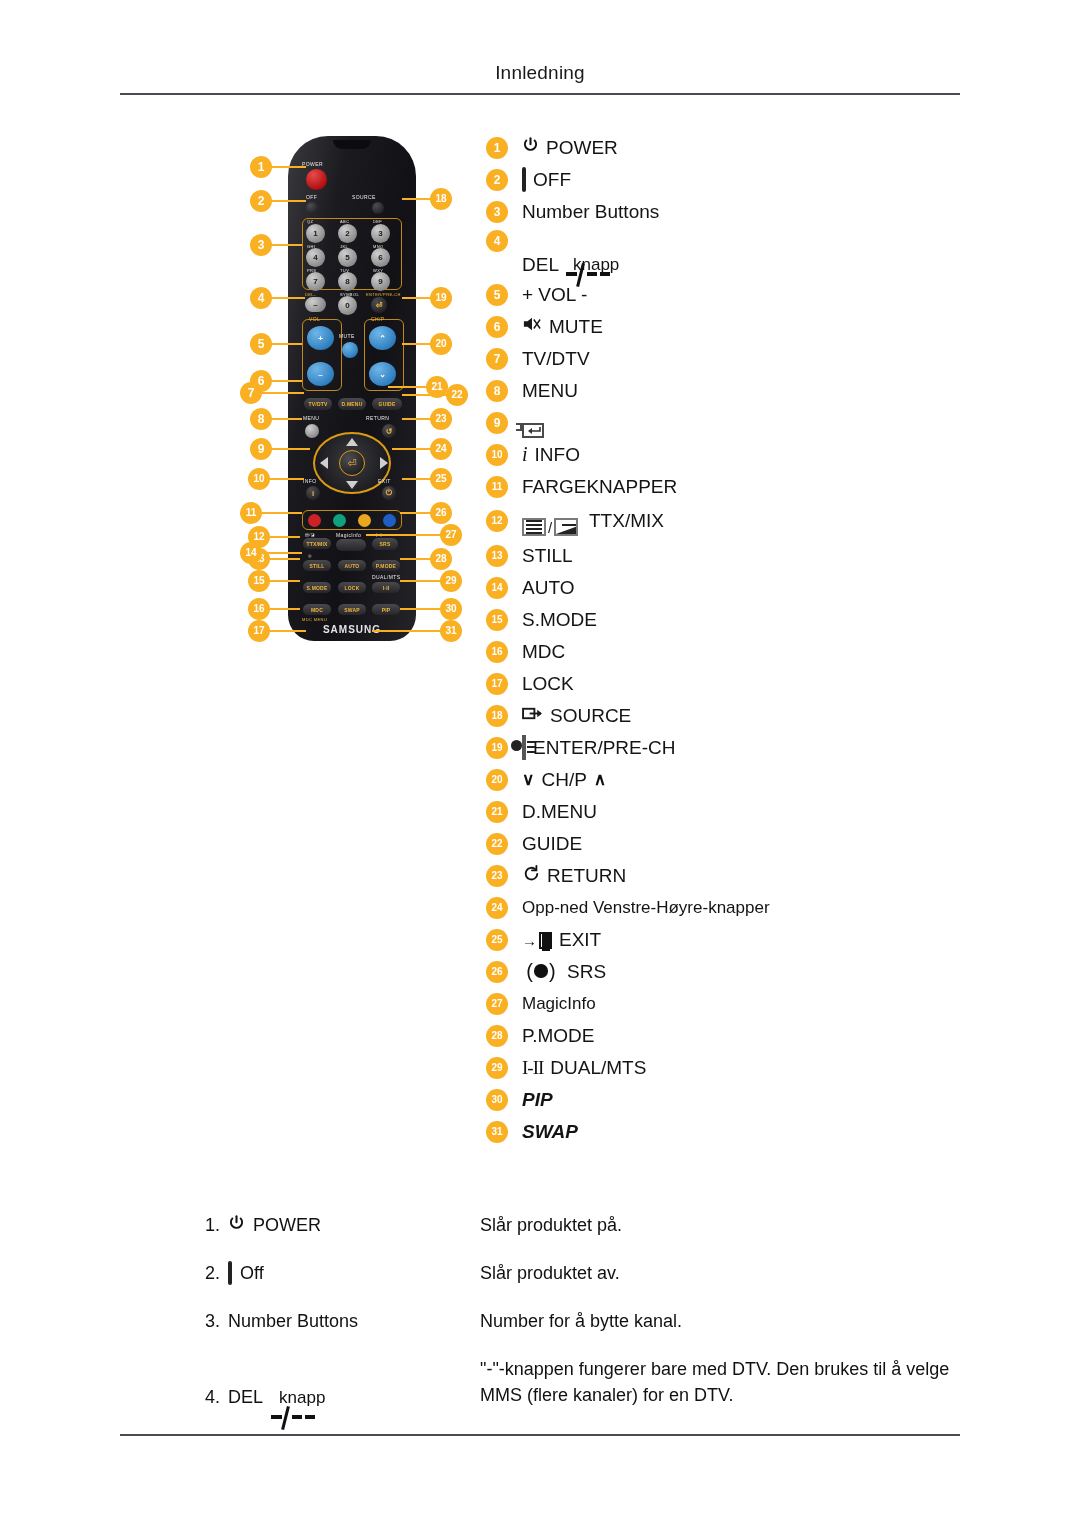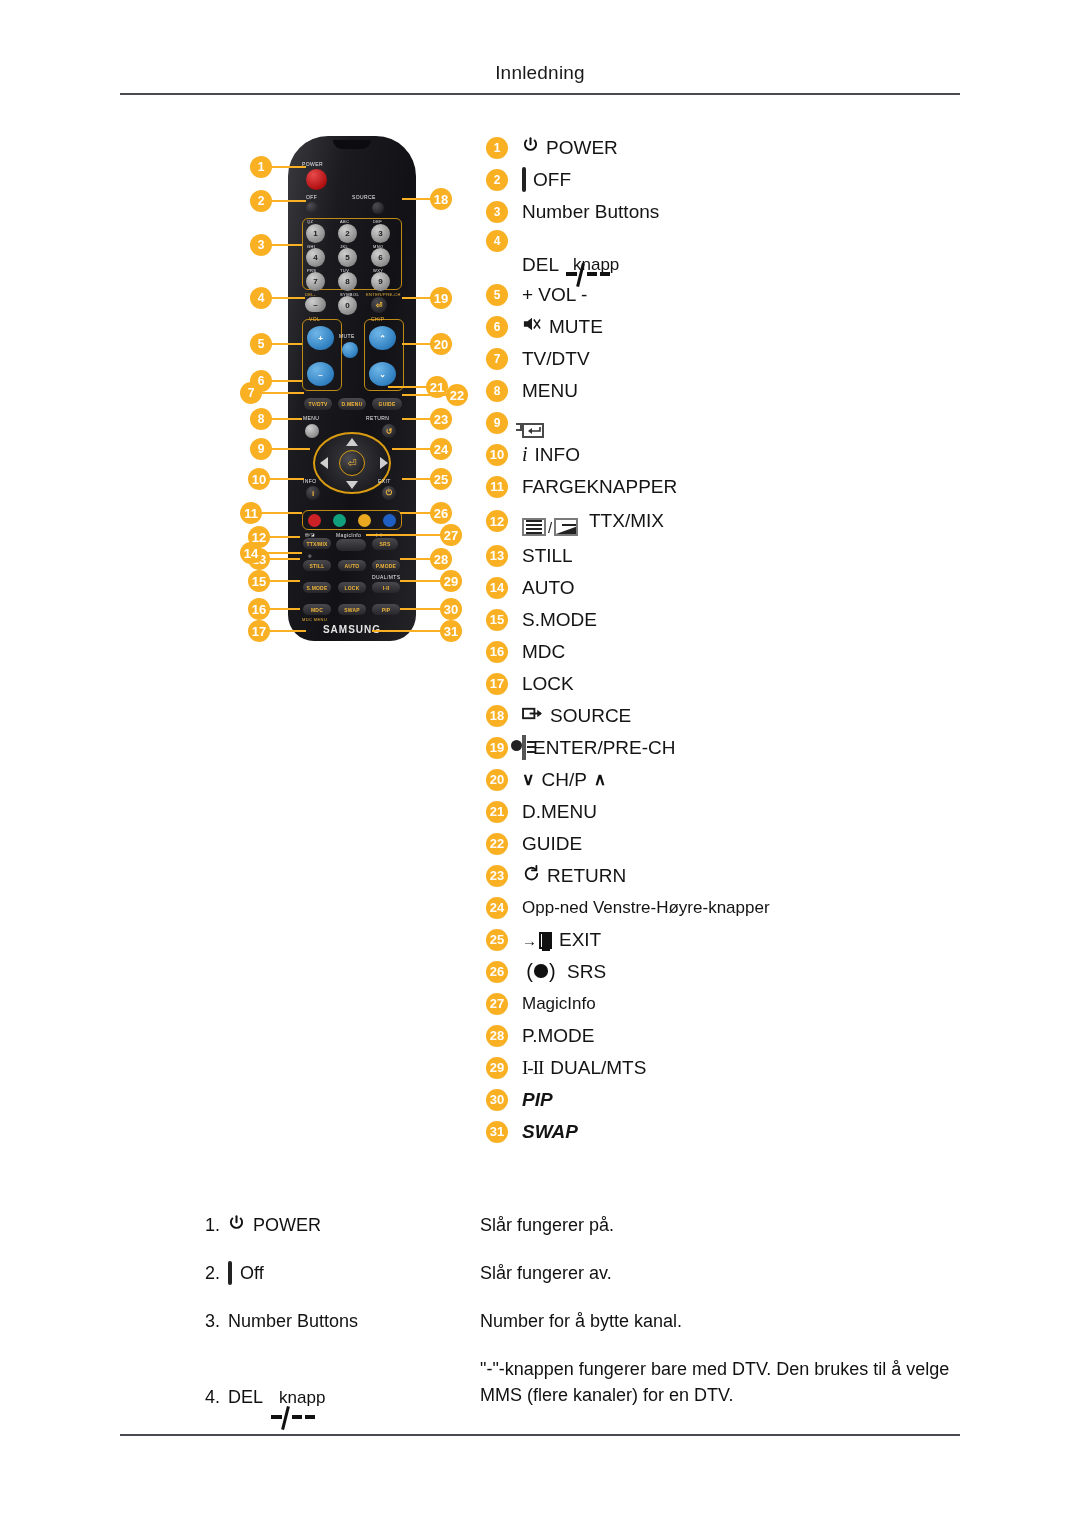--- a/index.html
+++ b/index.html
@@ -54,7 +54,7 @@
     flex: 0 0 auto;
     font-family: "Liberation Sans", sans-serif;
   }
-  .badge.small { font-size: 13px; }
+  .badge.small { font-size: 10px; }
 
   
   .legend {

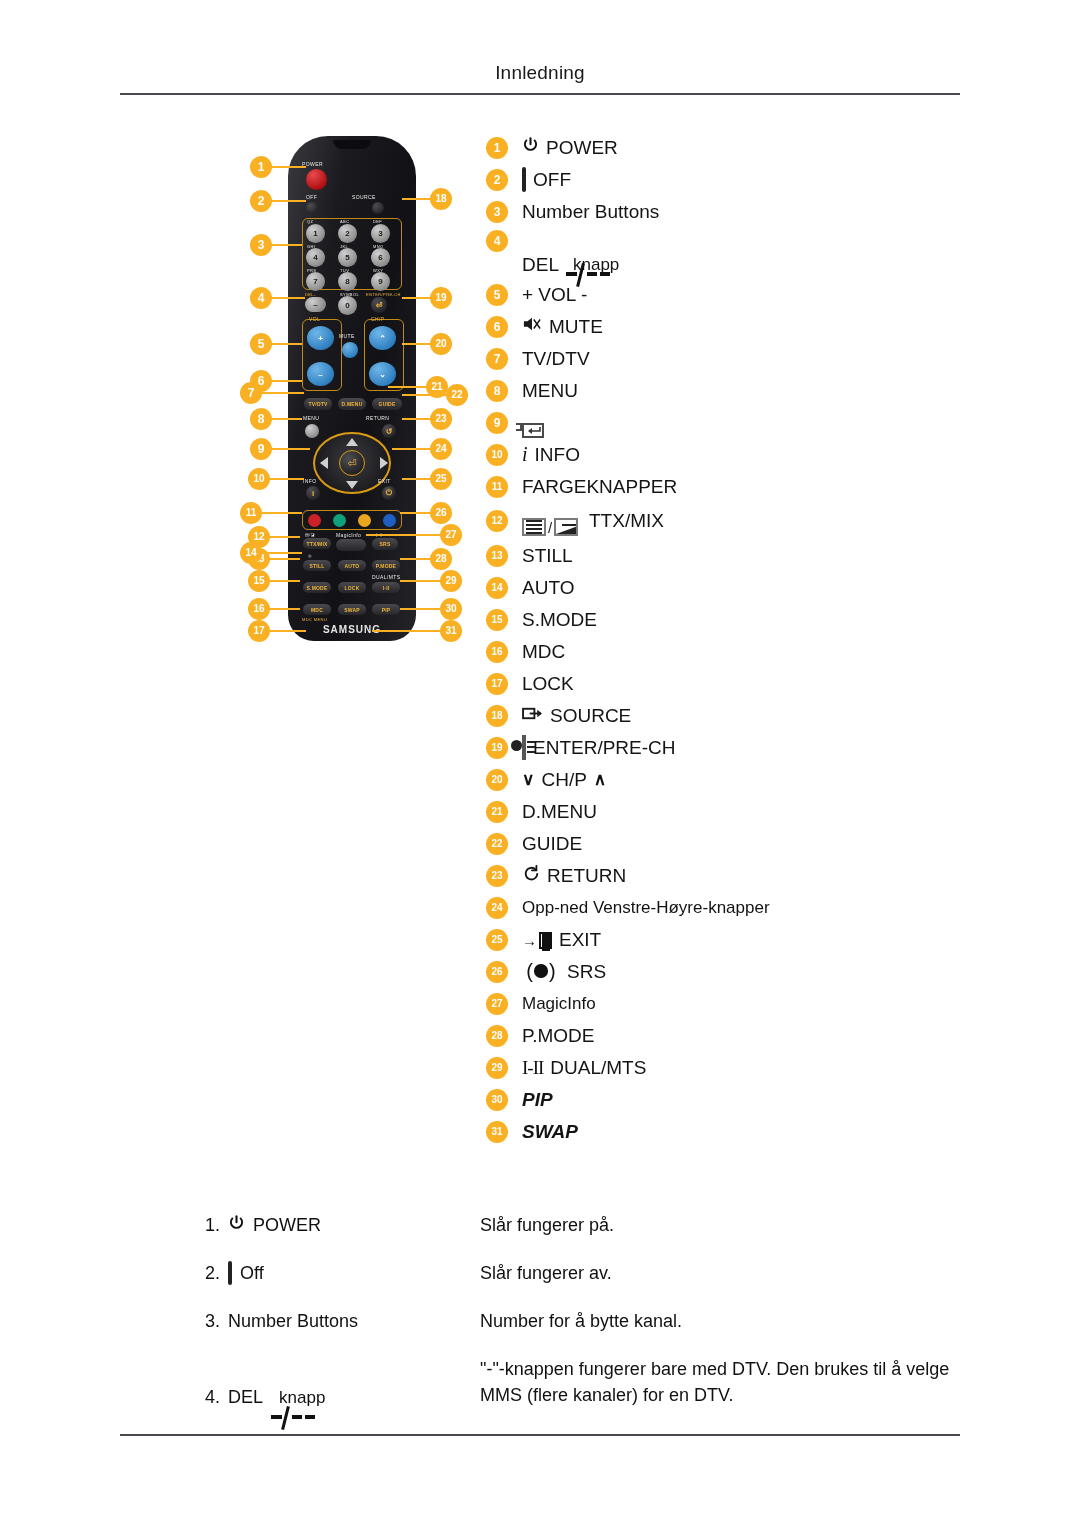--- a/index.html
+++ b/index.html
@@ -663,7 +663,7 @@
             </svg></span>
           <span>POWER</span>
         </div>
-        <div class="txt">Slår fungerer på.</div>
+        <div class="txt">Slår produktet på.</div>
       </div>
       <div class="desc-row">
         <div class="num">

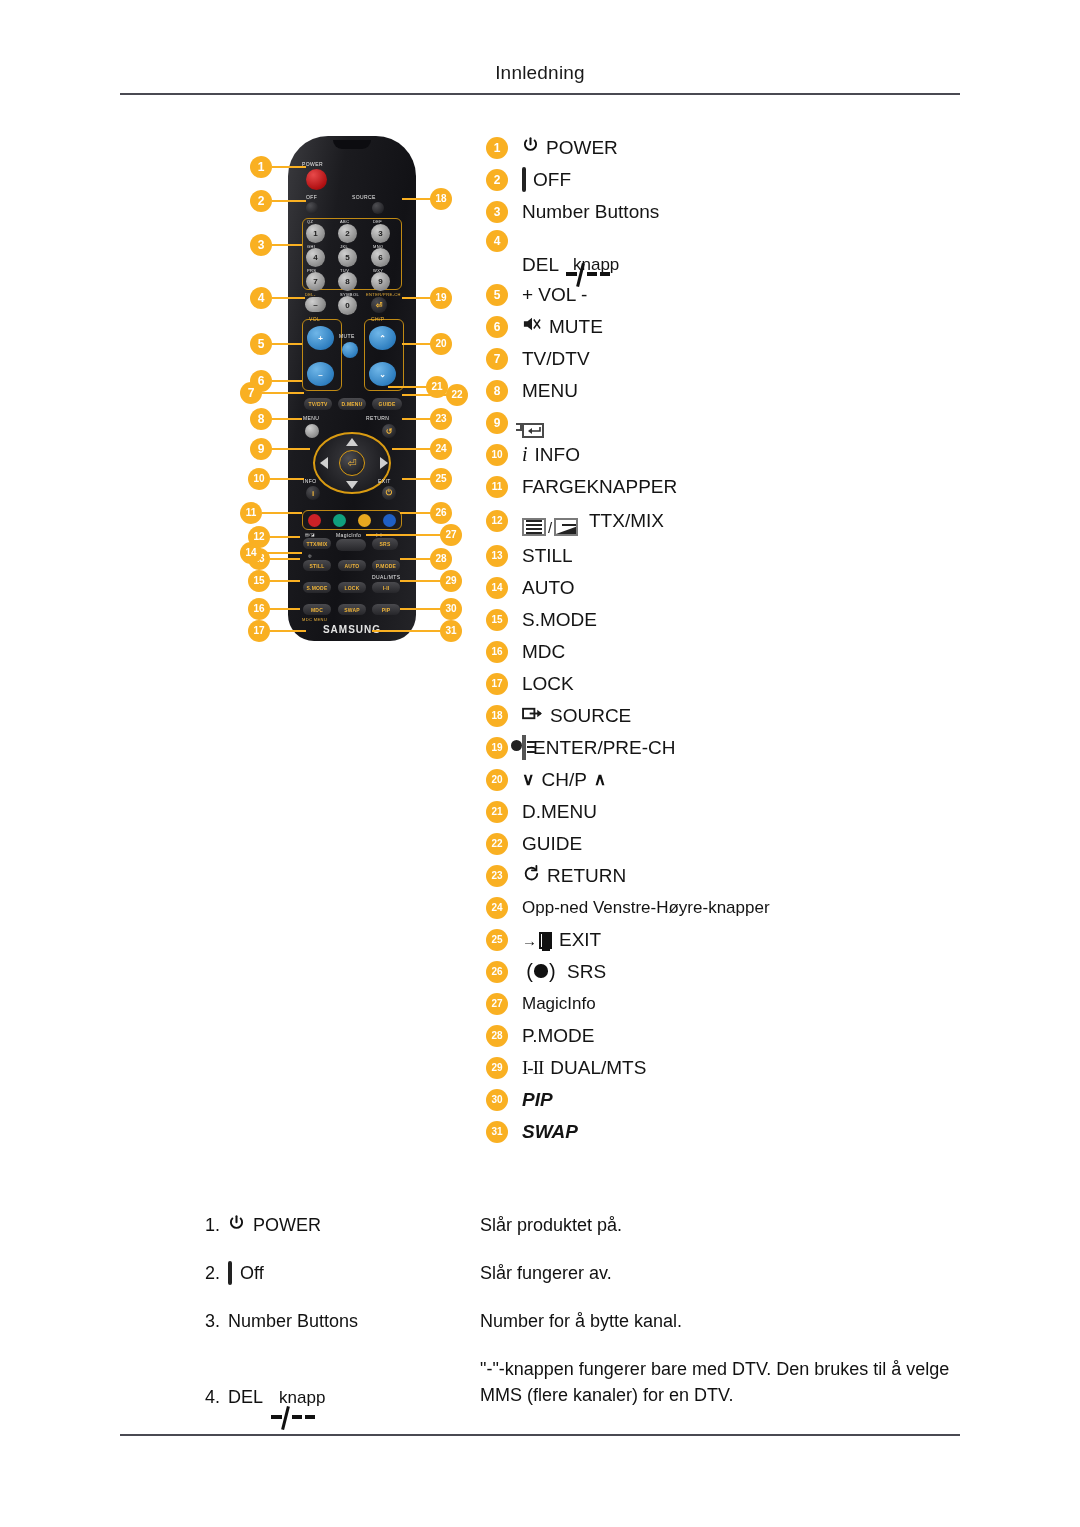--- a/index.html
+++ b/index.html
@@ -671,7 +671,7 @@
           <span class="ic"><span class="ic-off"></span></span>
           <span>Off</span>
         </div>
-        <div class="txt">Slår fungerer av.</div>
+        <div class="txt">Slår produktet av.</div>
       </div>
       <div class="desc-row">
         <div class="num">

